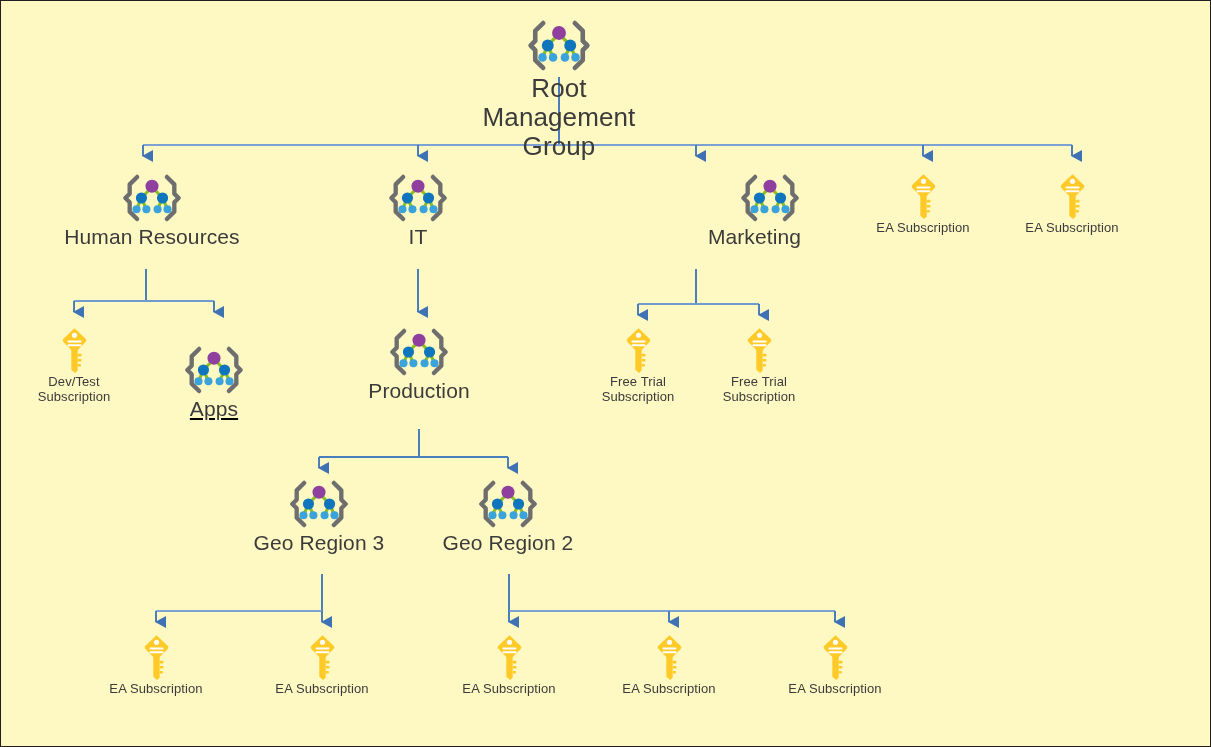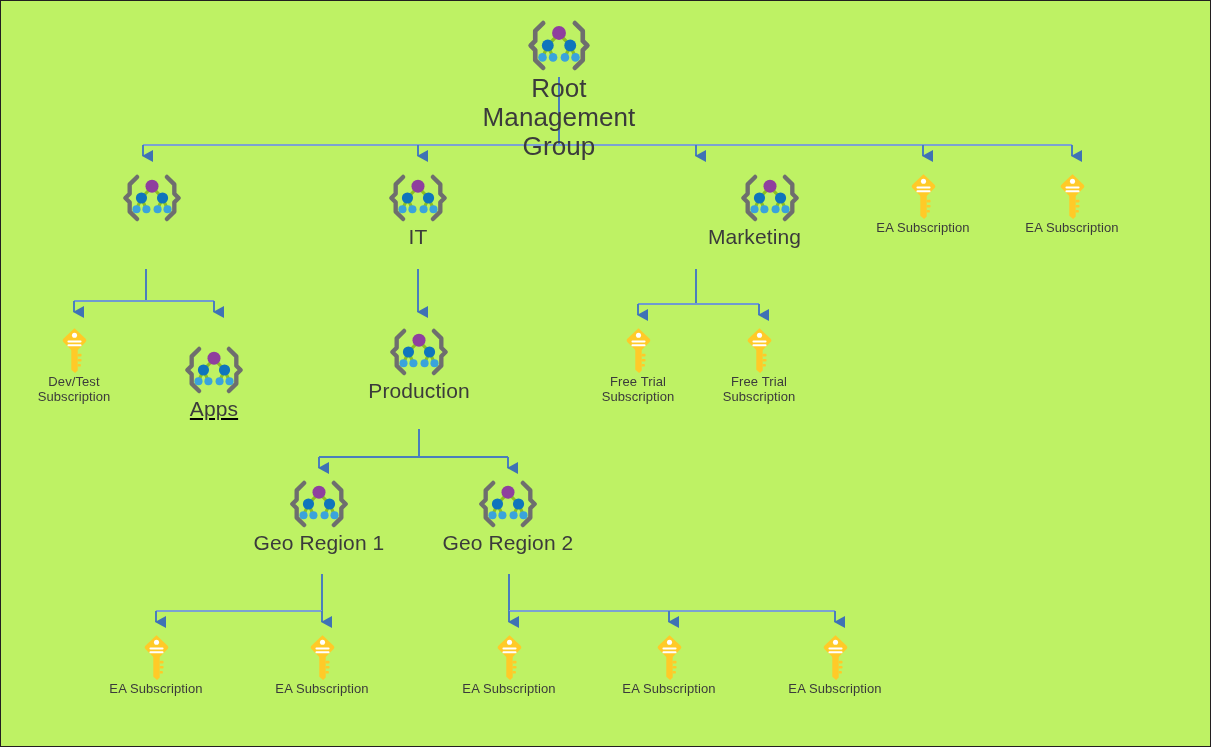--- a/index.html
+++ b/index.html
@@ -14,7 +14,7 @@
     position: relative;
     width: 1211px;
     height: 747px;
-    background: #bef264;
+    background: #fef9c3;
     border: 1px solid #231f20;
     box-sizing: border-box;
     overflow: hidden;

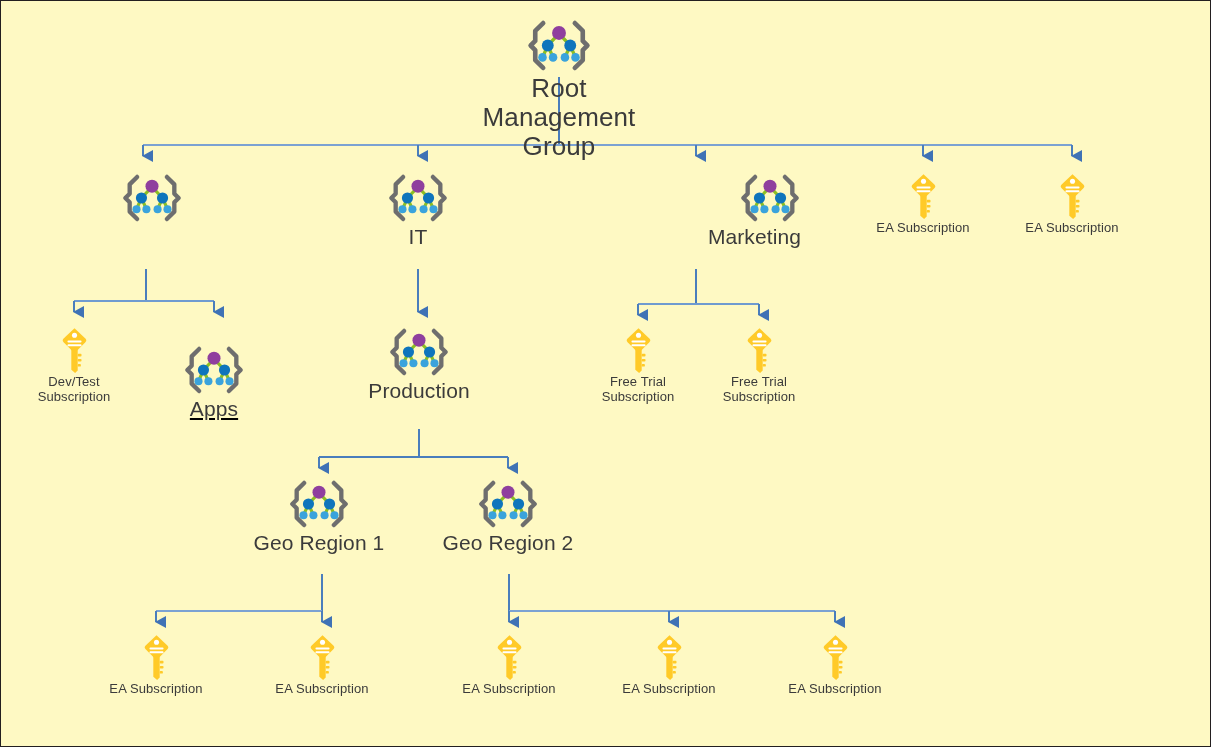--- a/index.html
+++ b/index.html
@@ -152,6 +152,7 @@
     <circle cx="67" cy="40" r="9" fill="#0f75bc"></circle>
     <circle cx="50" cy="21" r="10.5" fill="#8f3f9e"></circle>
   </svg></span>
+        <span class="label label-md">Human Resources</span>
       </div>
       <div class="node" style="left: 417px; top: 172px;">
         <span class="icon-wrap">

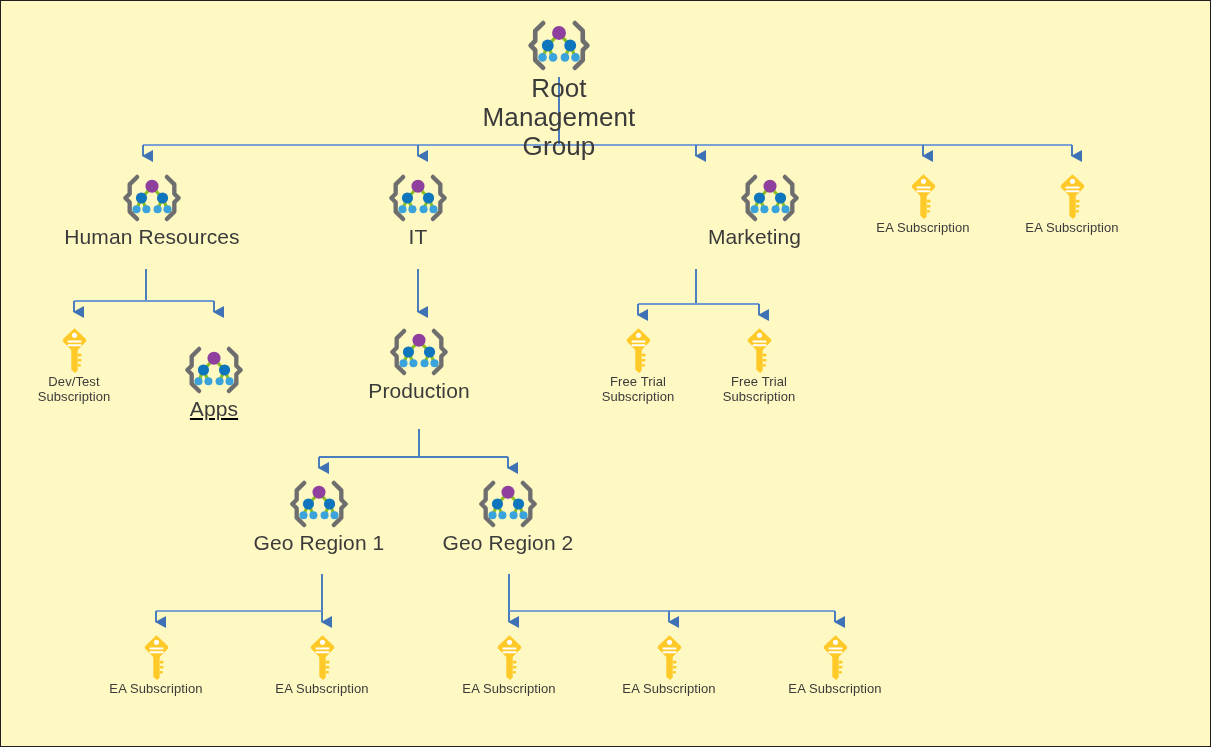--- a/index.html
+++ b/index.html
@@ -360,7 +360,7 @@
     <circle cx="67" cy="40" r="9" fill="#0f75bc"></circle>
     <circle cx="50" cy="21" r="10.5" fill="#8f3f9e"></circle>
   </svg></span>
-        <span class="label label-md">Geo Region 1</span>
+        <span class="label label-md">Geo Region 3</span>
       </div>
       <div class="node" style="left: 507px; top: 478px;">
         <span class="icon-wrap">

